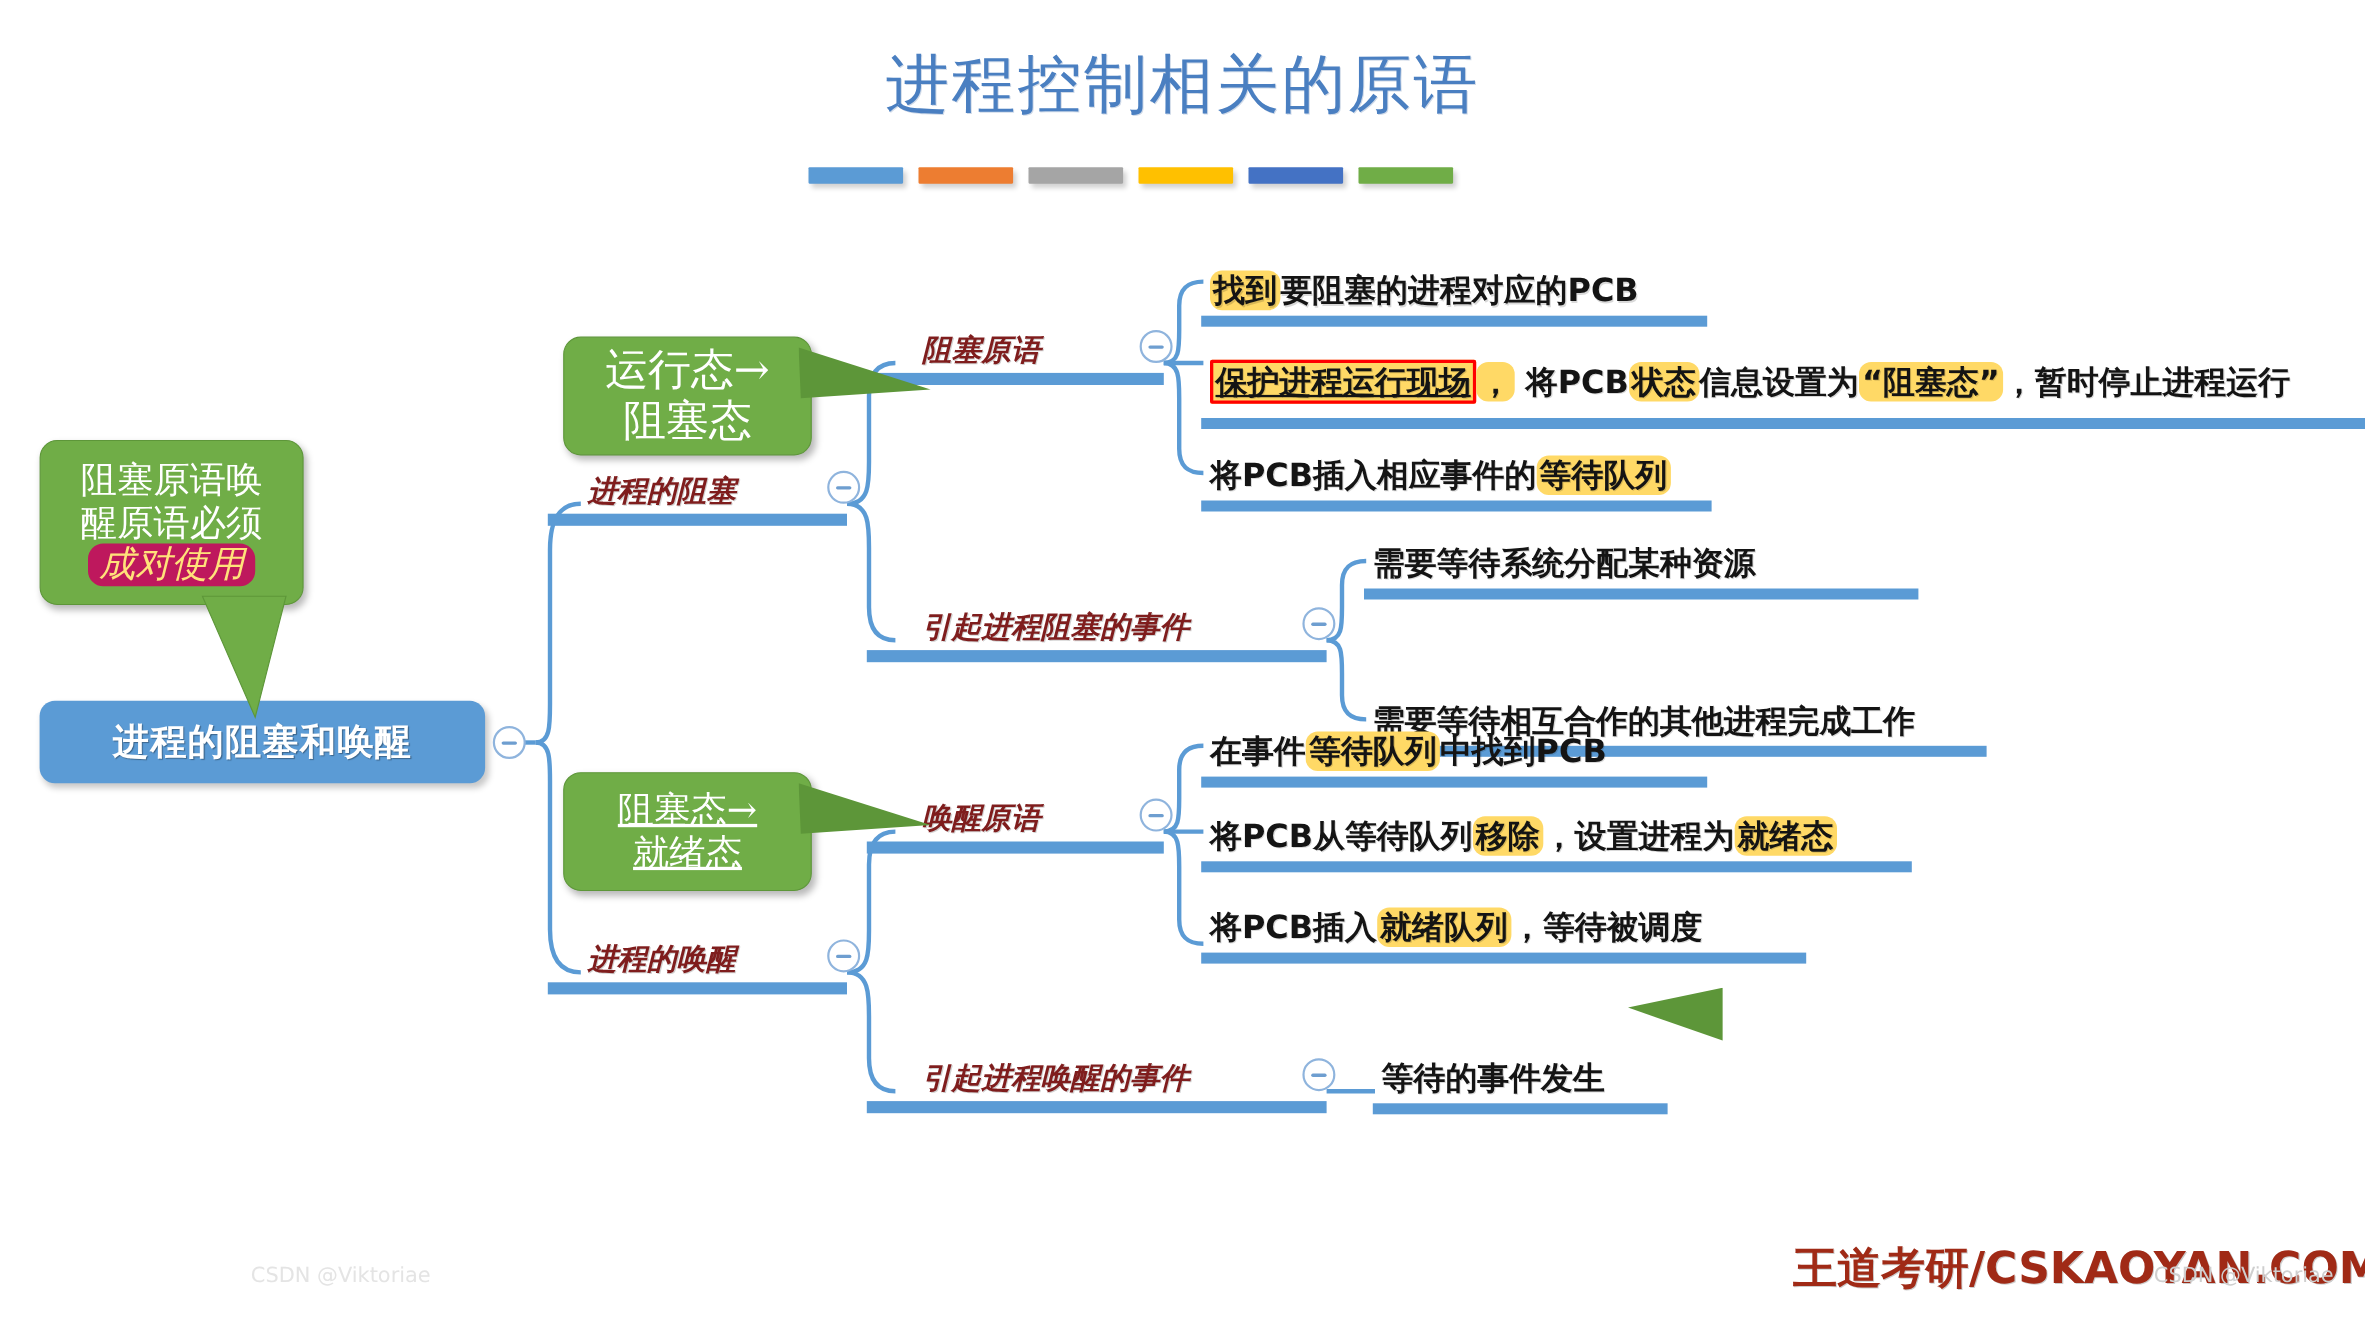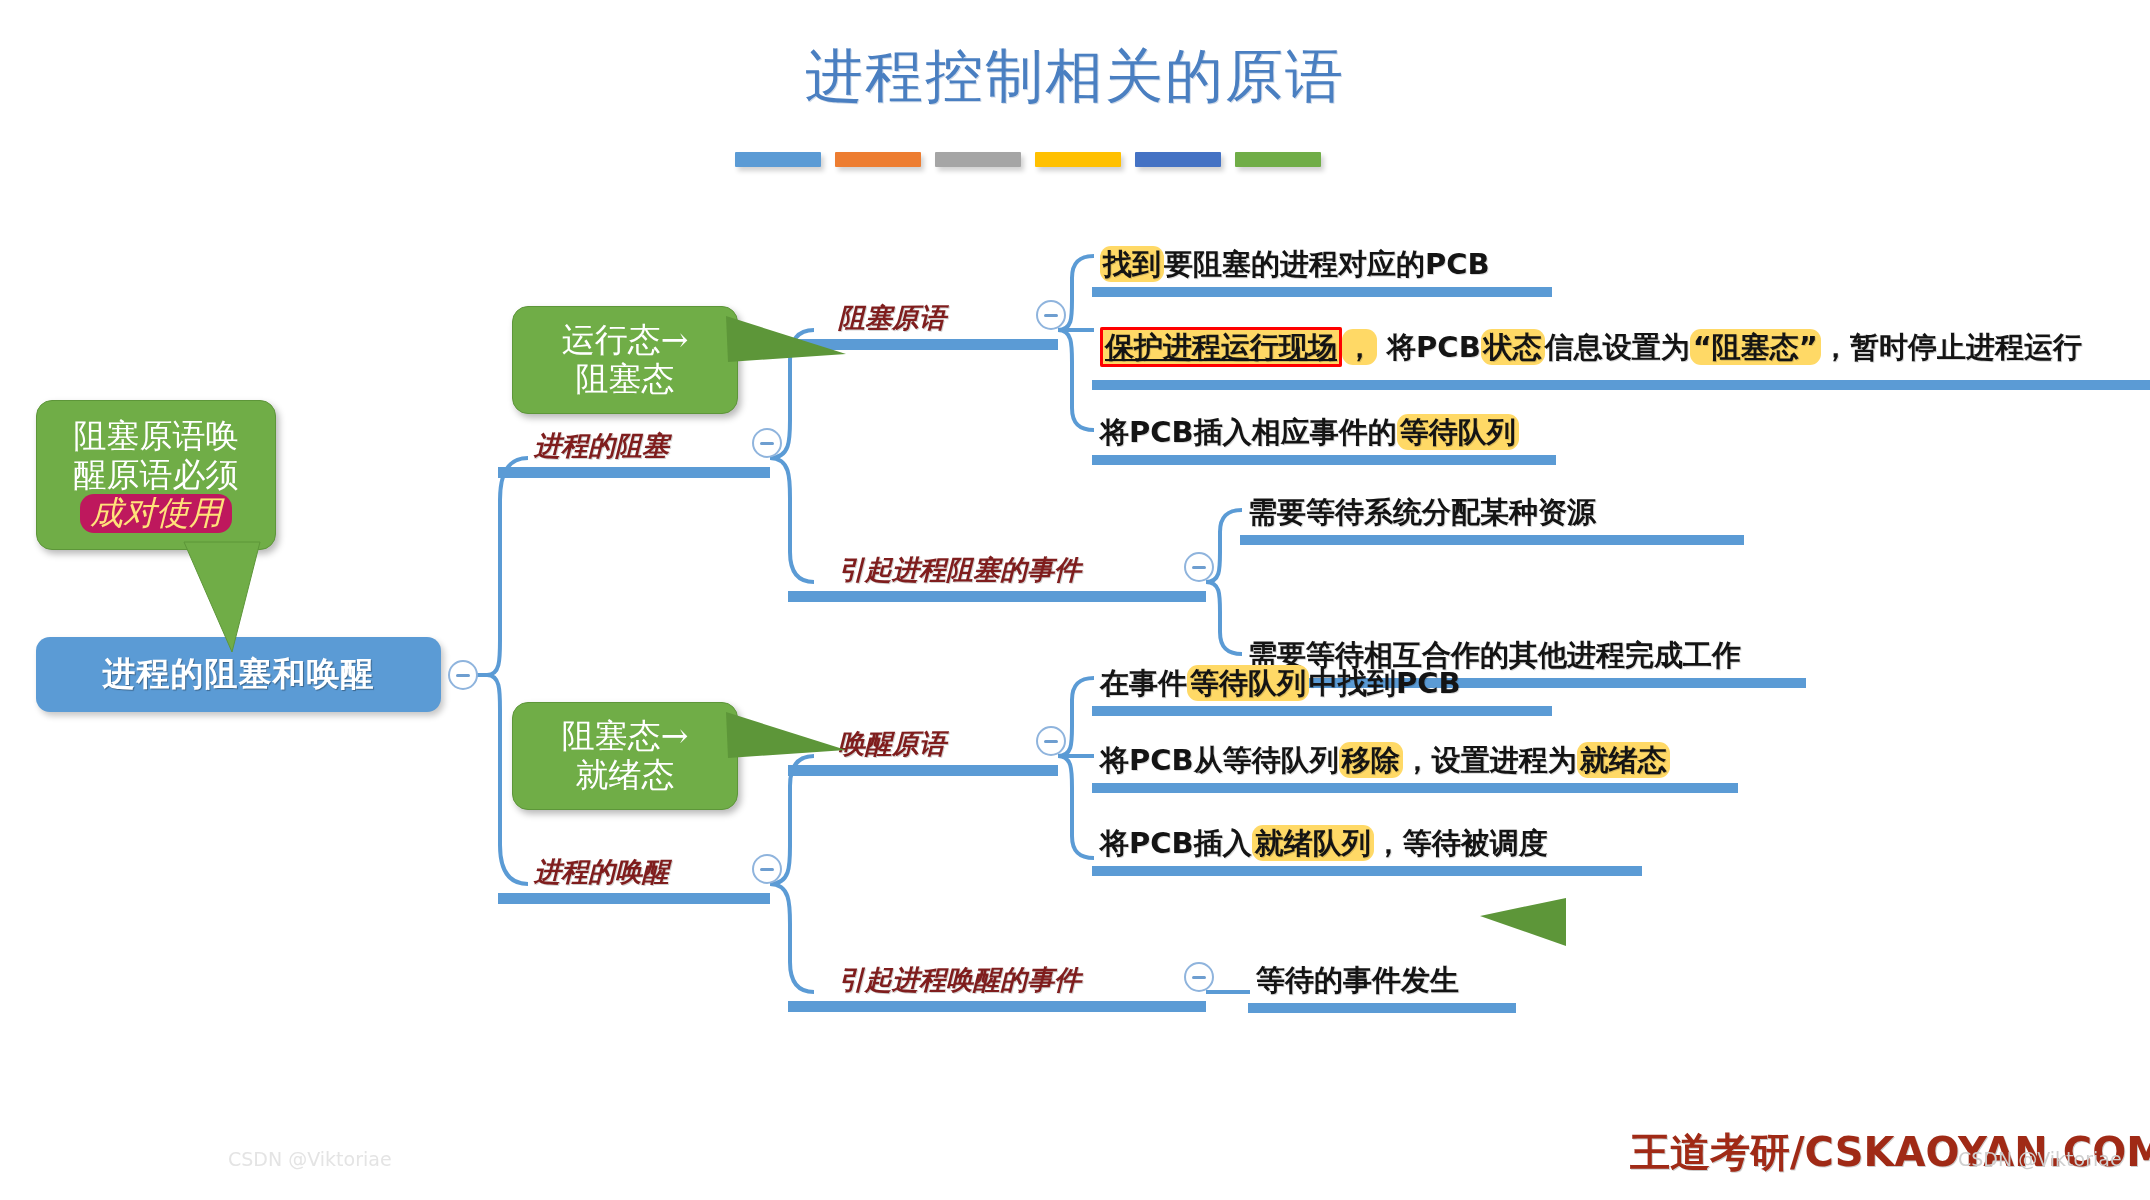--- a/index.html
+++ b/index.html
@@ -207,7 +207,7 @@
     <polygon points="34,2 110,2 82,112" fill="#70ad47" stroke="#5d9639" stroke-width="1"></polygon>
   </svg>
 
-  <div class="callout" style="left:512px; top:306px; width:226px; height:108px; font-size:33px;">
+  <div class="callout" style="left:512px; top:306px; width:226px; height:108px; font-size:39px;">
     <span class="ln">运行态→</span>
     <span class="ln">阻塞态</span>
   </div>

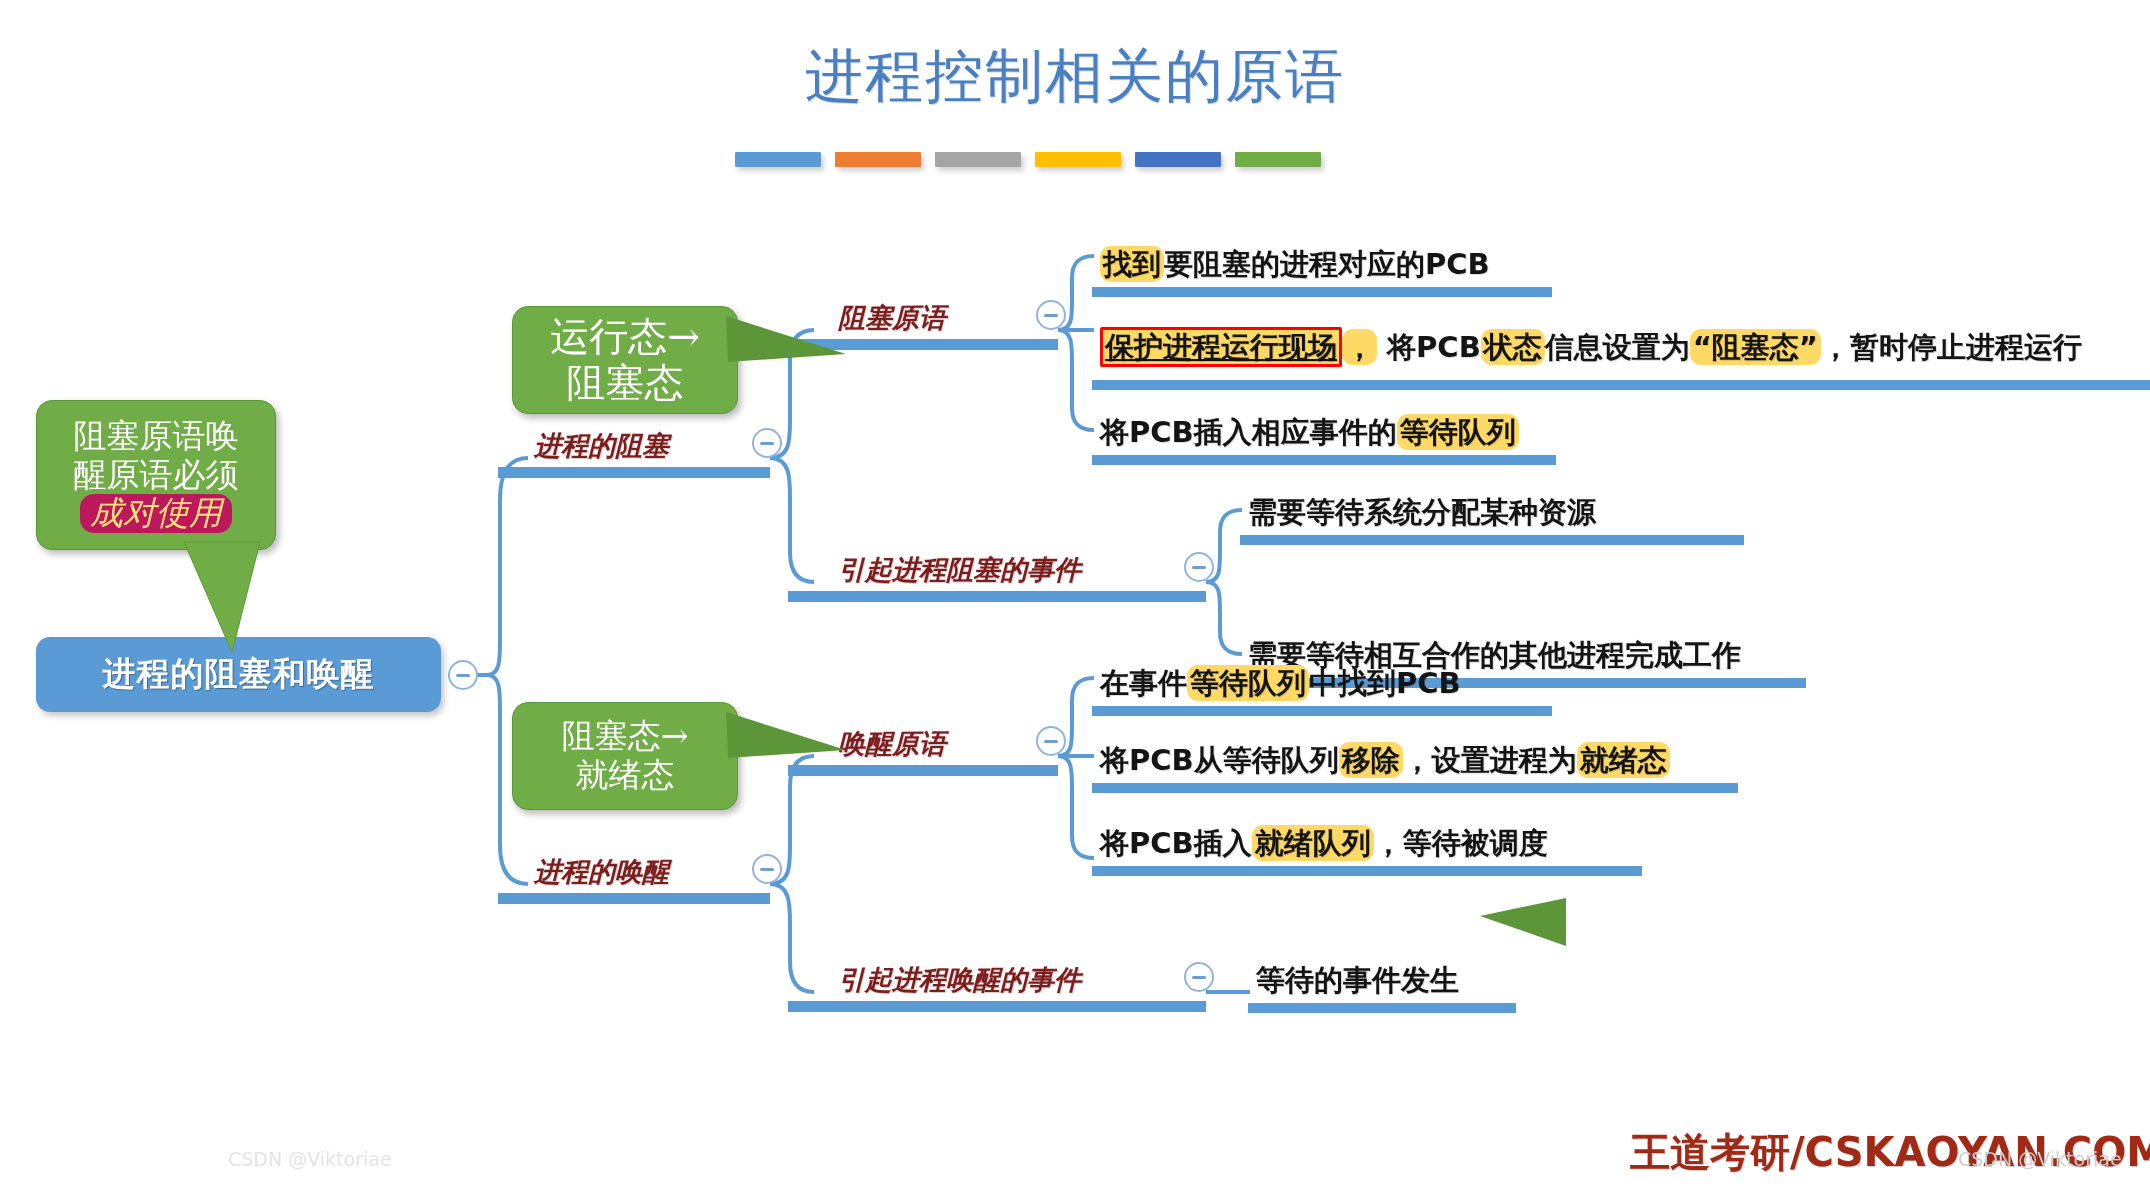--- a/index.html
+++ b/index.html
@@ -215,7 +215,7 @@
     <polygon points="0,6 120,44 2,52" fill="#5d9639"></polygon>
   </svg>
 
-  <div class="callout" style="left:512px; top:702px; width:226px; height:108px; font-size:33px;">
+  <div class="callout" style="left:512px; top:702px; width:226px; height:108px; font-size:33px;text-decoration:underline;">
     <span class="ln">阻塞态→</span>
     <span class="ln">就绪态</span>
   </div>

